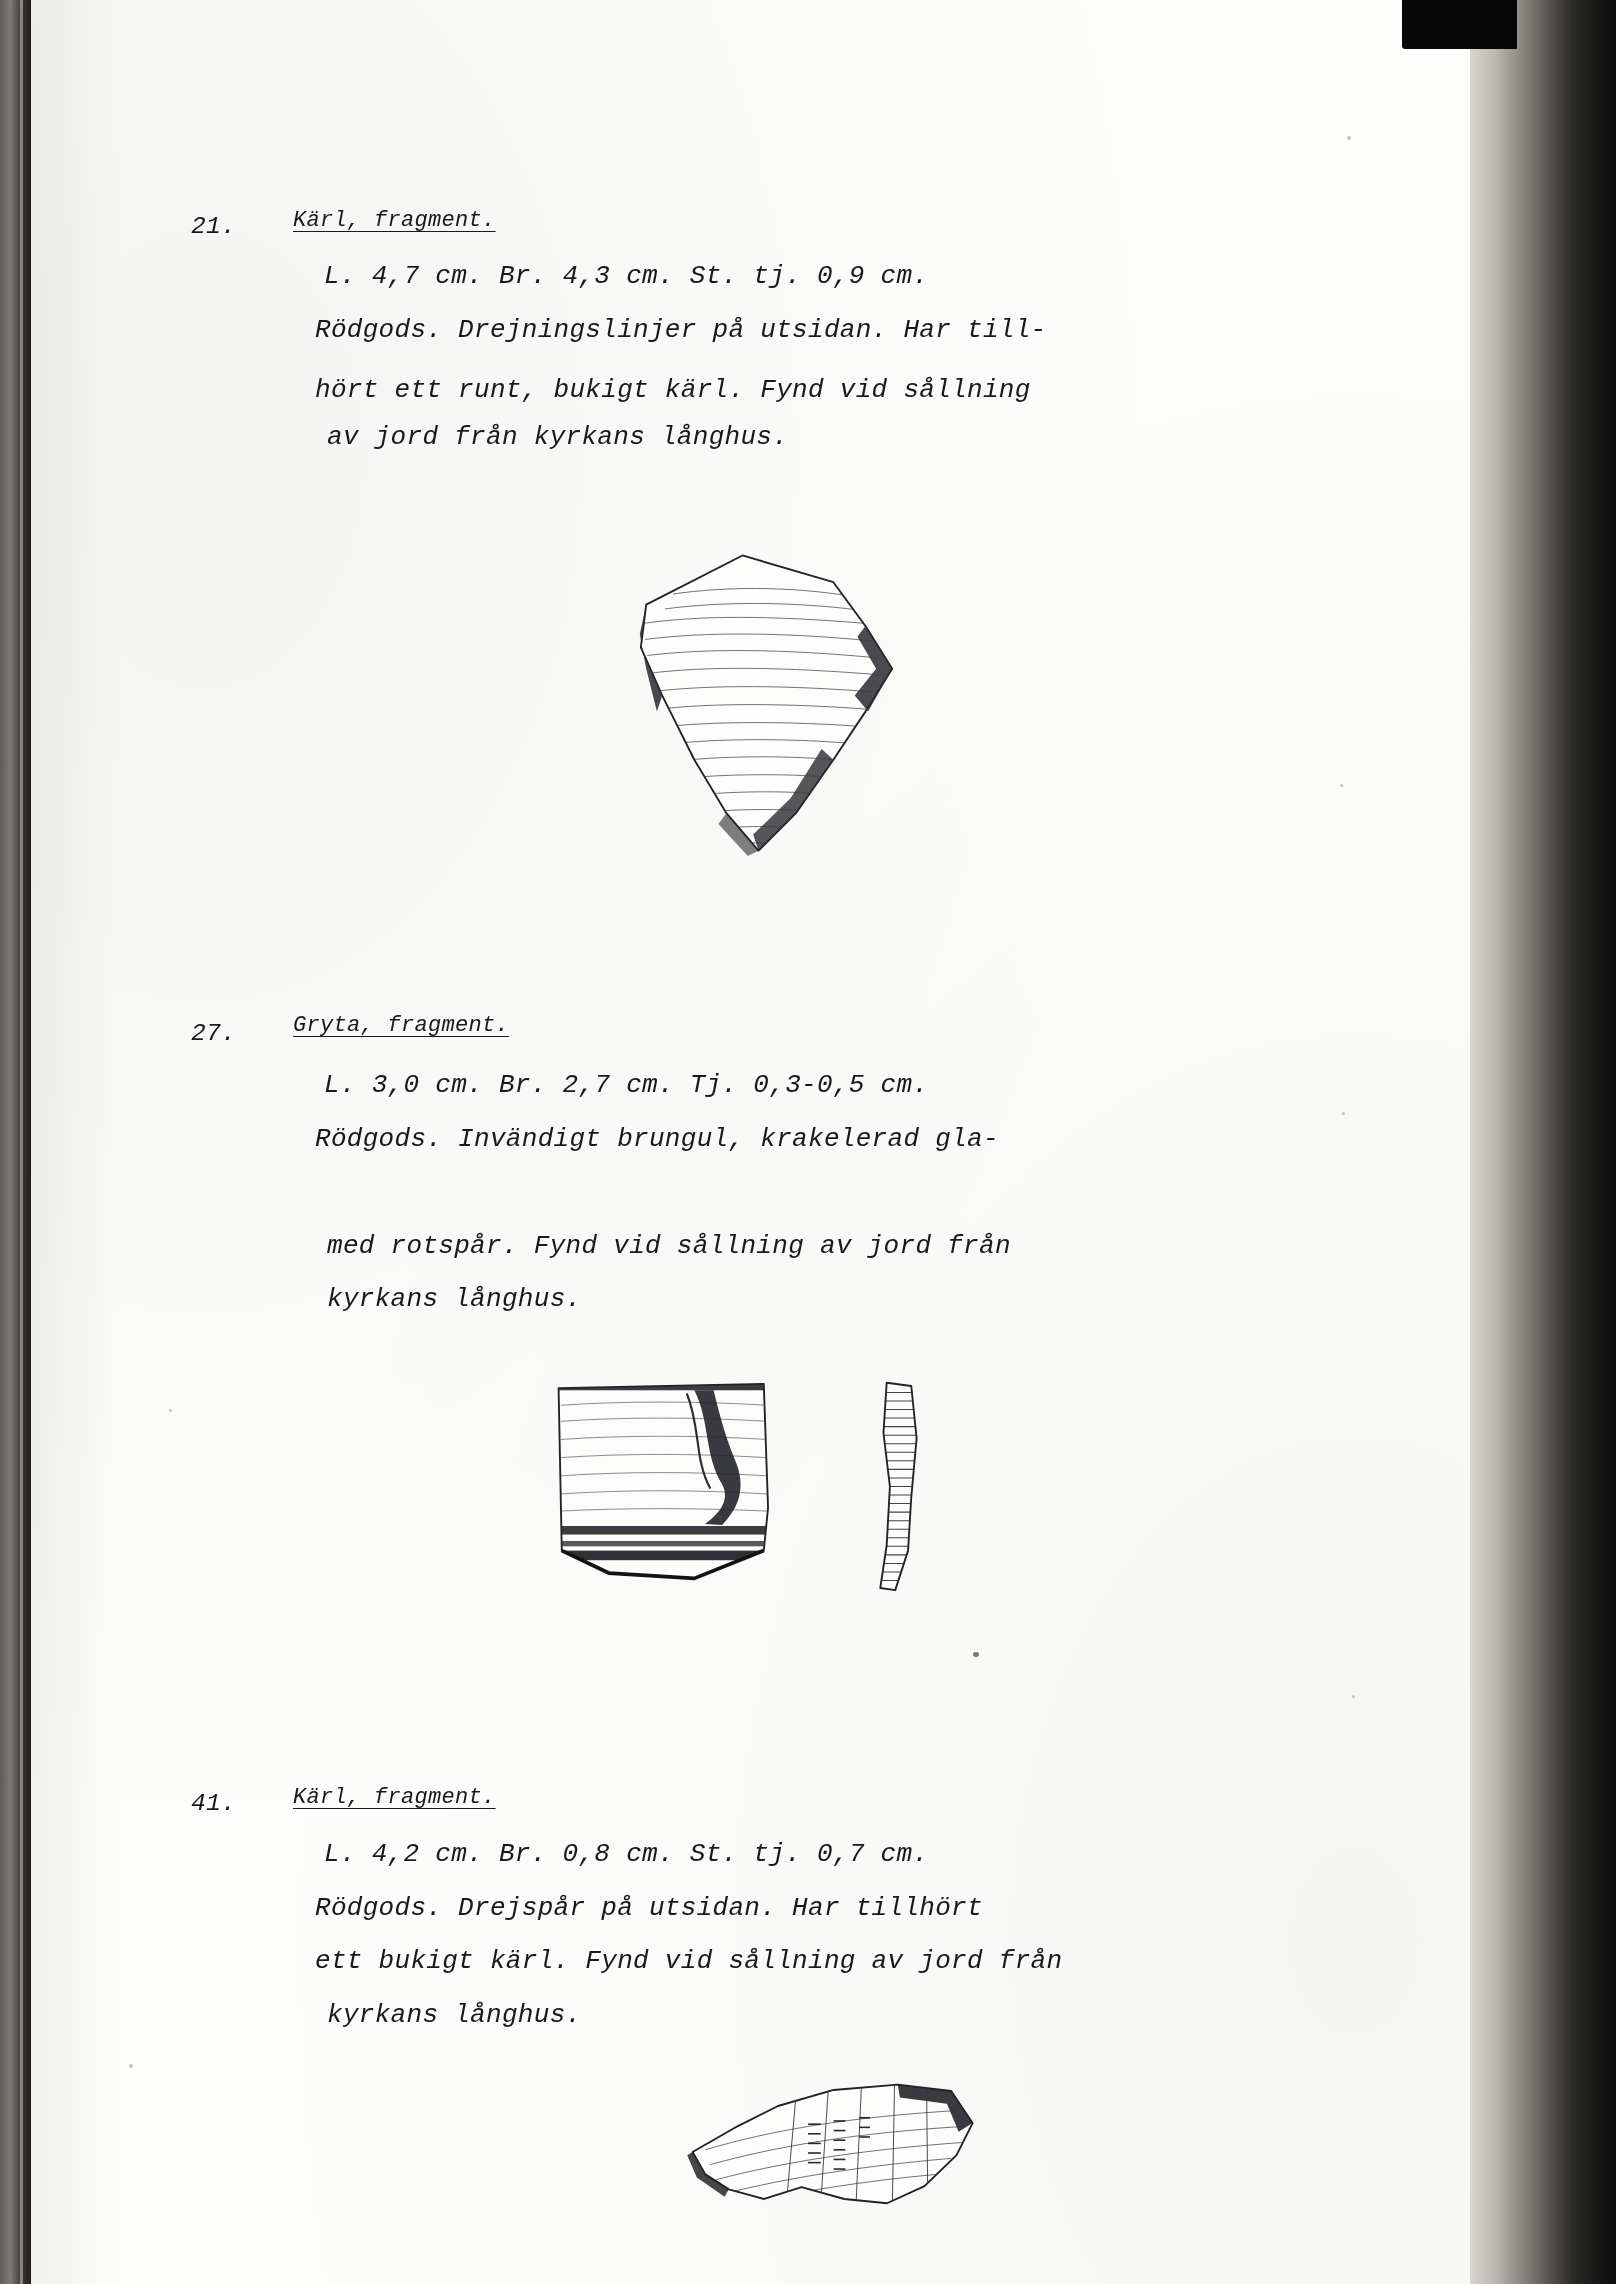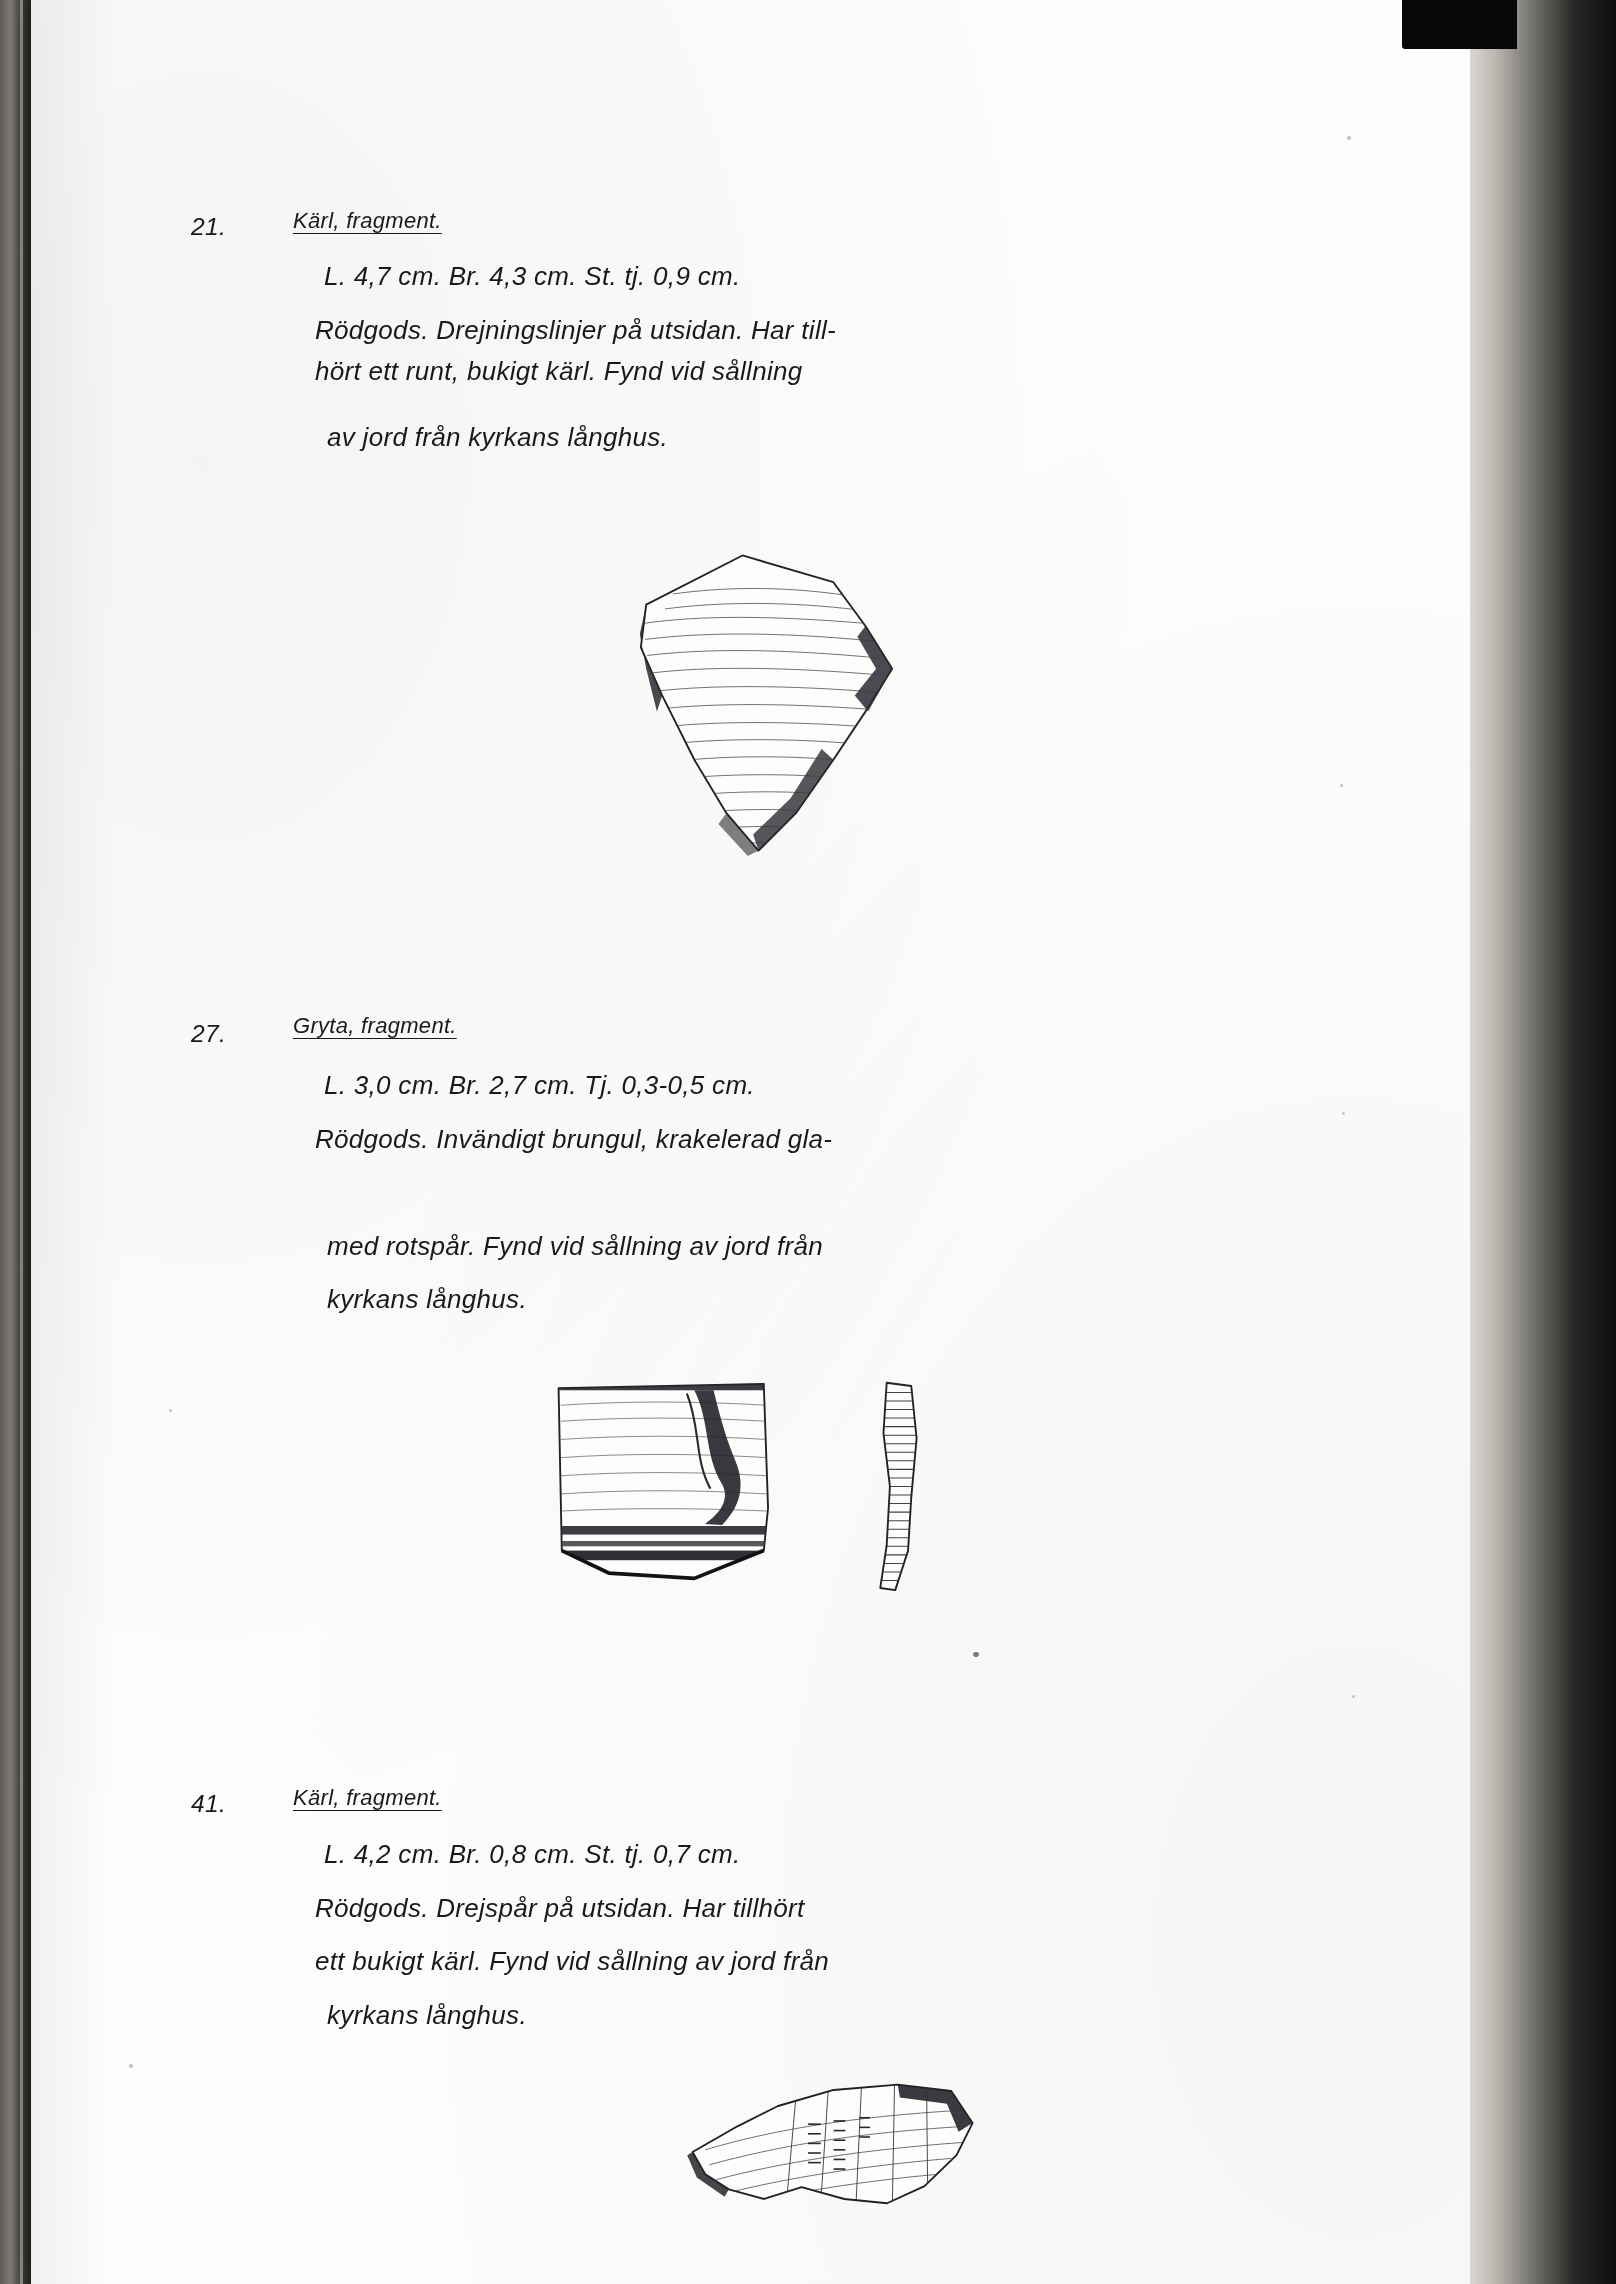--- a/index.html
+++ b/index.html
@@ -93,7 +93,7 @@
     color: #16181c;
   }
   .hw {
-    font-family: Liberation Sans, sans-serif;
+    font-family: Liberation Mono, monospace;
     font-style: italic;
     color: #17191d;
     letter-spacing: 0.3px;

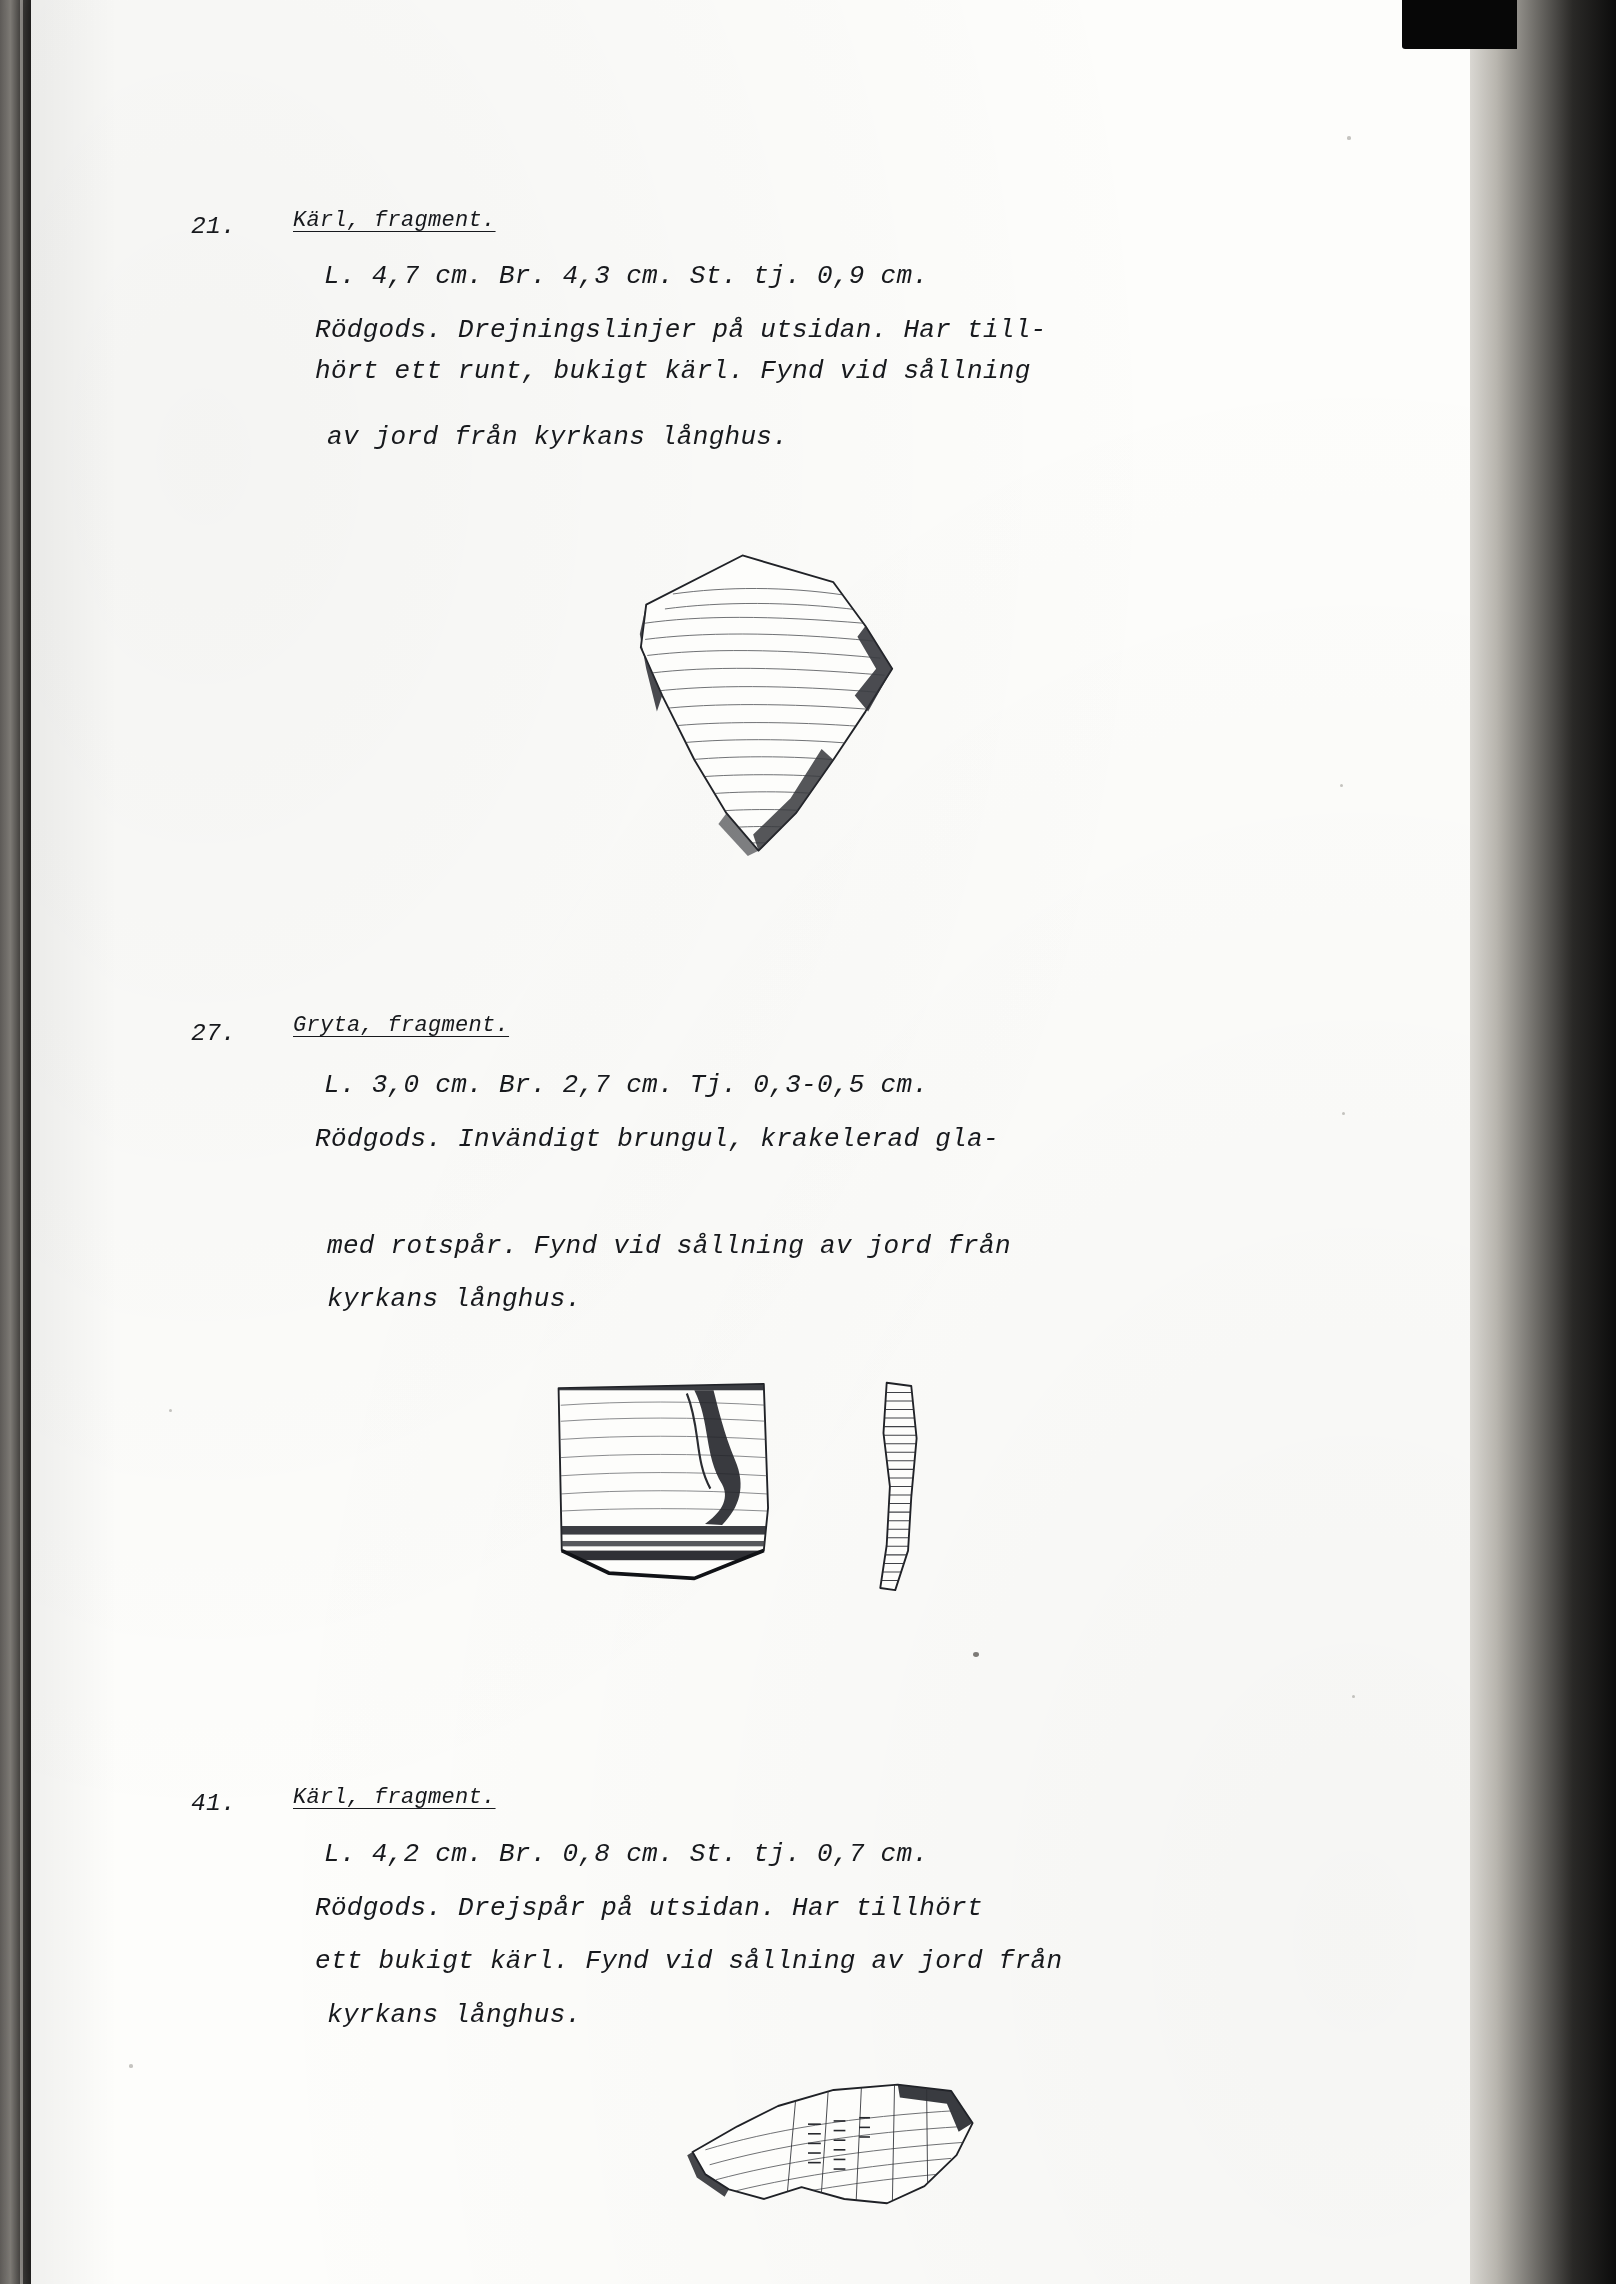--- a/index.html
+++ b/index.html
@@ -159,7 +159,7 @@
       <div class="hw title" style="top:9.6px;">Kärl, fragment.</div>
       <div class="hw line l2" style="top:63px;">L. 4,7 cm. Br. 4,3 cm. St. tj. 0,9 cm.</div>
       <div class="hw line l3" style="top:117px;">Rödgods. Drejningslinjer på utsidan. Har till-</div>
-      <div class="hw line l4" style="top:158px;">hört ett runt, bukigt kärl. Fynd vid sållning</div>
+      <div class="hw line l4" style="top:177px;">hört ett runt, bukigt kärl. Fynd vid sållning</div>
       <div class="hw line l5" style="top:224px;">av jord från kyrkans långhus.</div>
     </div>
 

